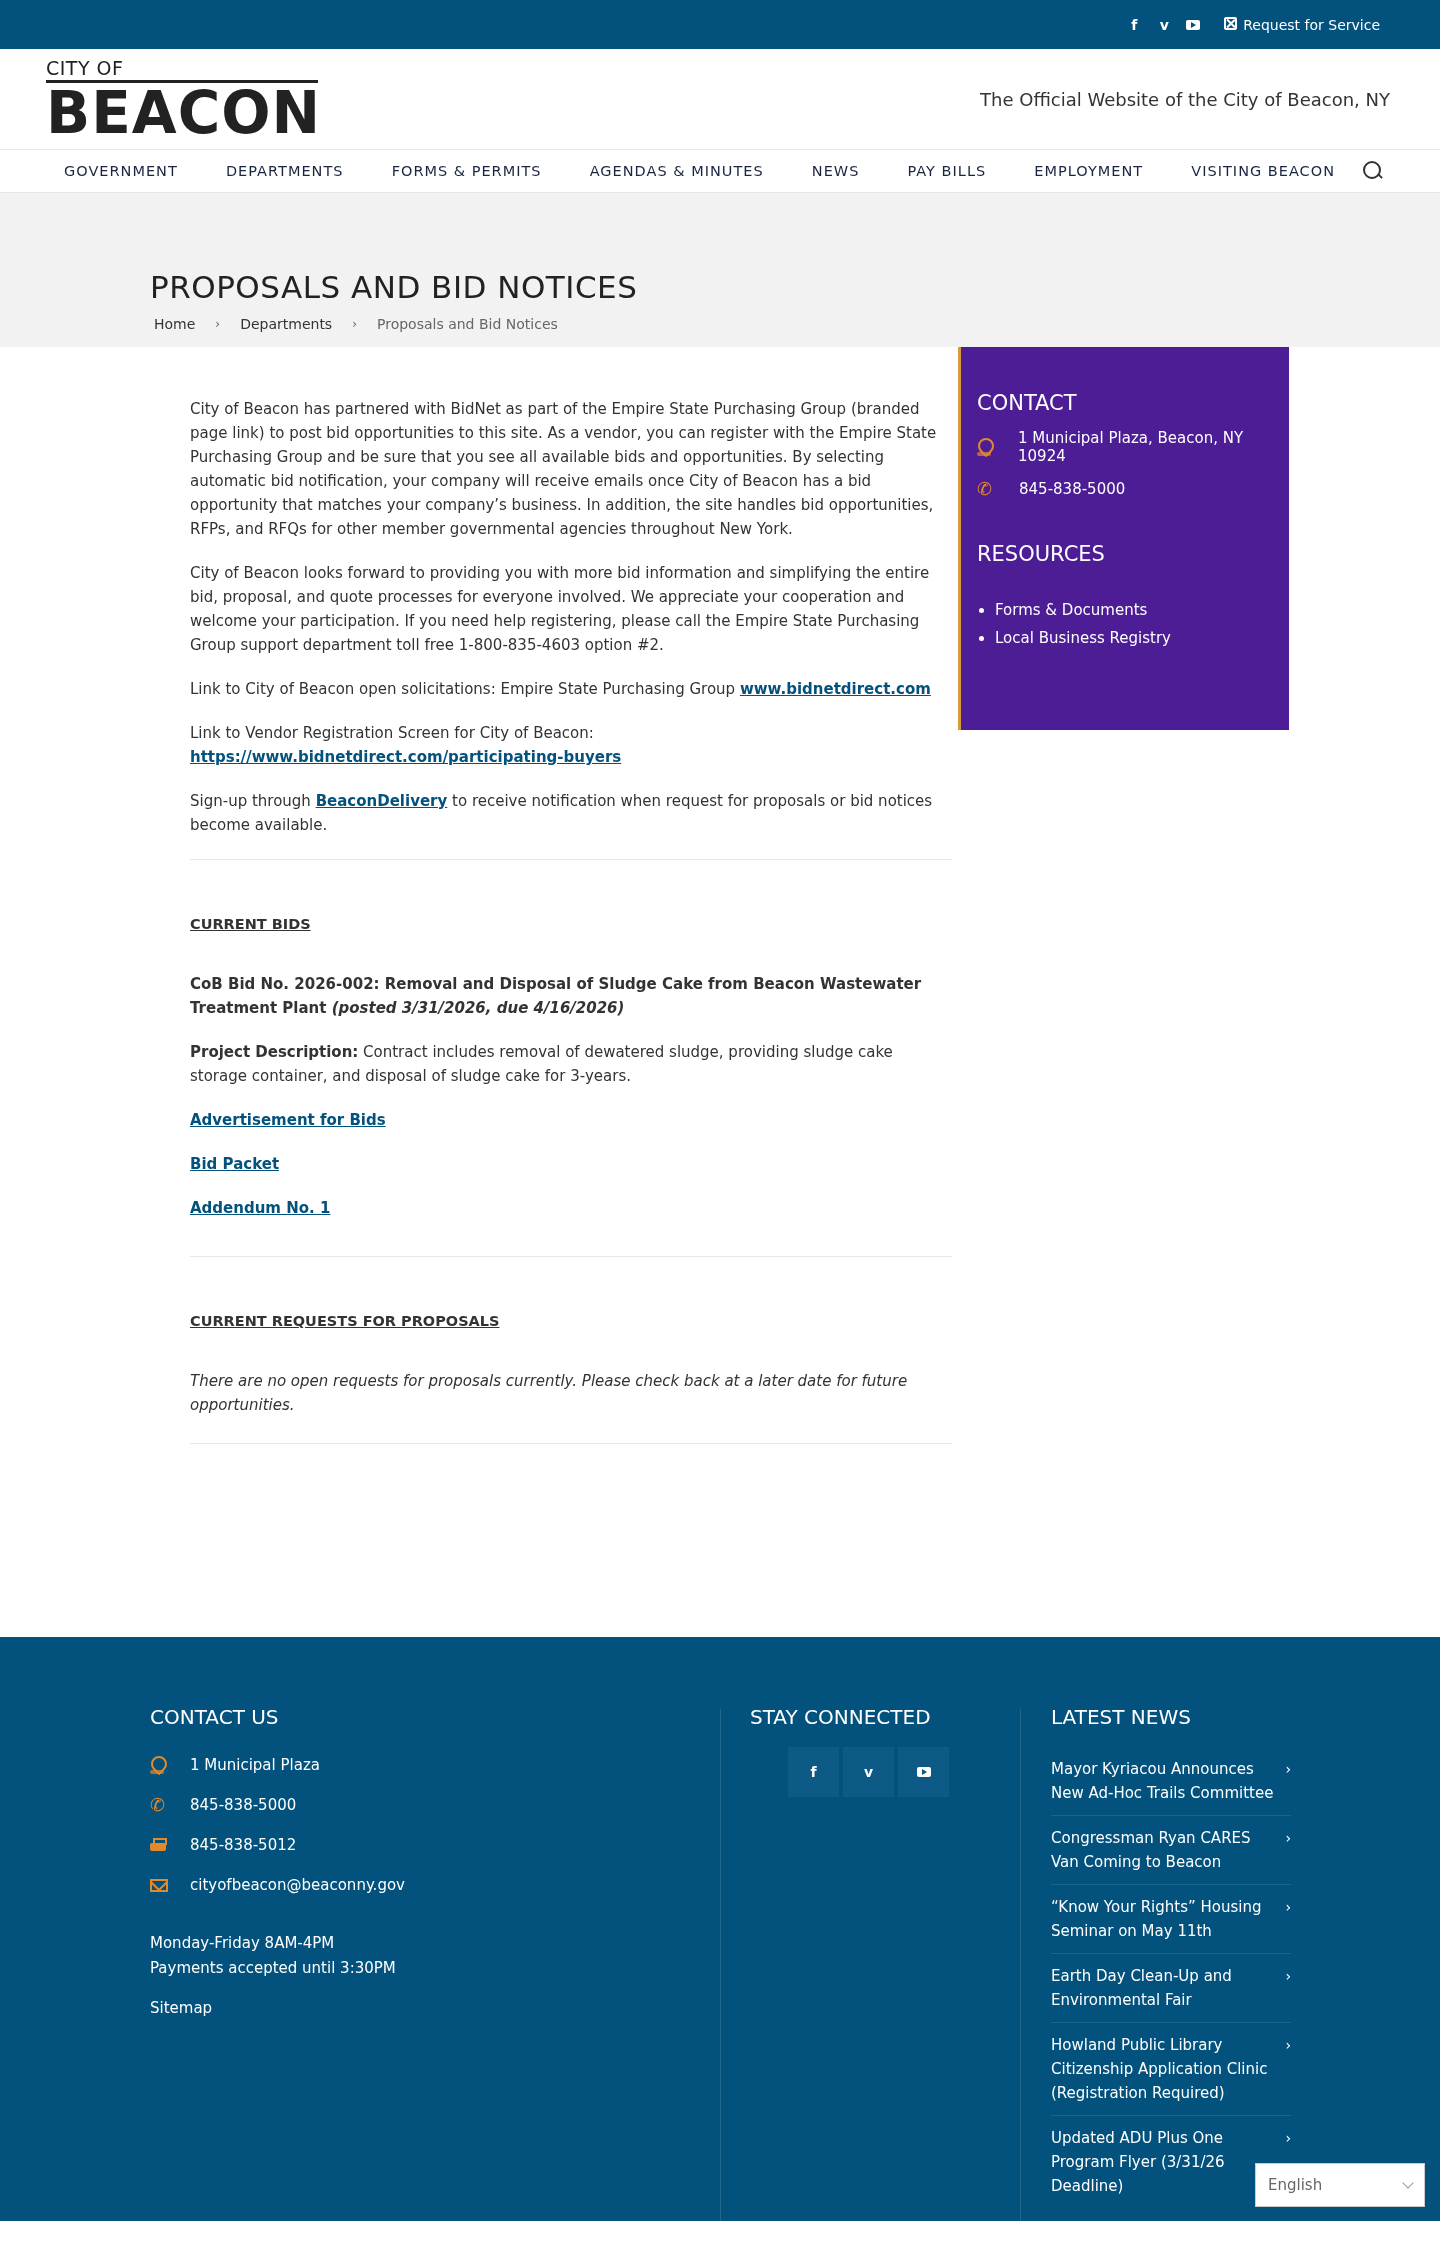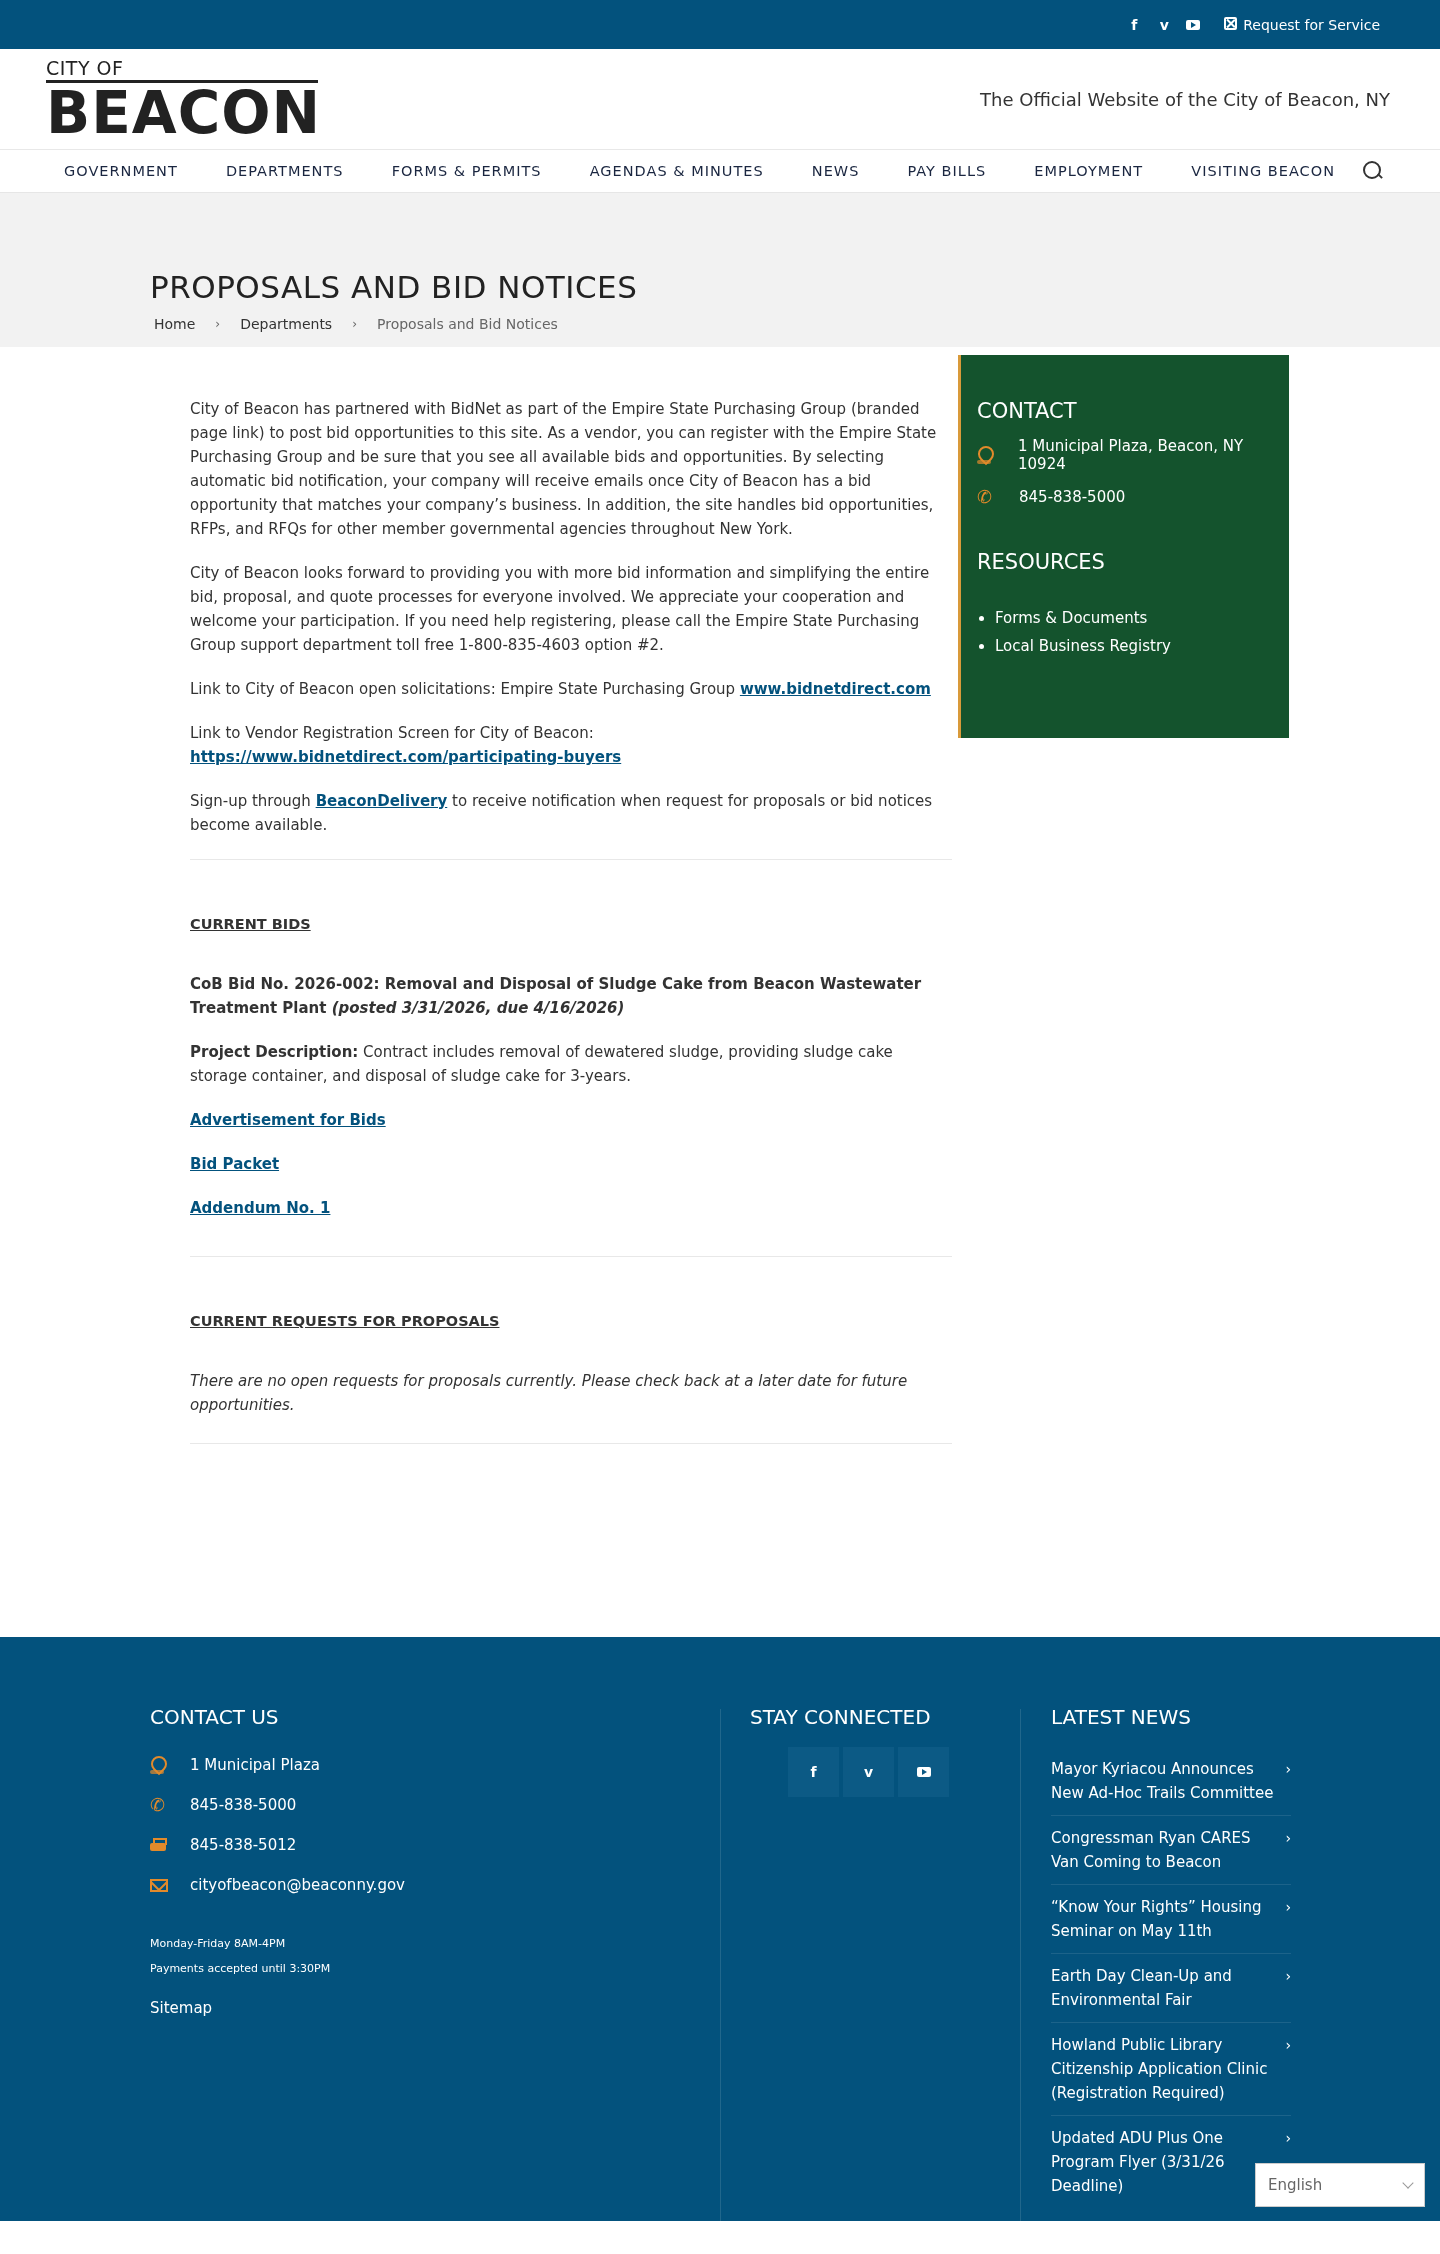--- a/index.html
+++ b/index.html
@@ -55,7 +55,7 @@
   .doc-link { margin-bottom: 20px; }
   .empty-note { font-style: italic; }
 
-  .sidebar { position: absolute; left: 958px; top: 8px; width: 331px; height: 383px; background: #14532d; border-left: 3px solid #d99a3a; padding: 44px 0 0 16px; color: #fff; }
+  .sidebar { position: absolute; left: 958px; top: 0; width: 331px; height: 383px; background: #4c1d95; border-left: 3px solid #d99a3a; padding: 44px 0 0 16px; color: #fff; }
   .sidebar h3 { font-size: 21px; font-weight: normal; letter-spacing: 0; margin-bottom: 14px; }
   .sidebar .row { display: flex; align-items: center; font-size: 15px; margin-bottom: 15px; }
   .sidebar .row .ic { width: 42px; display: flex; align-items: center; }

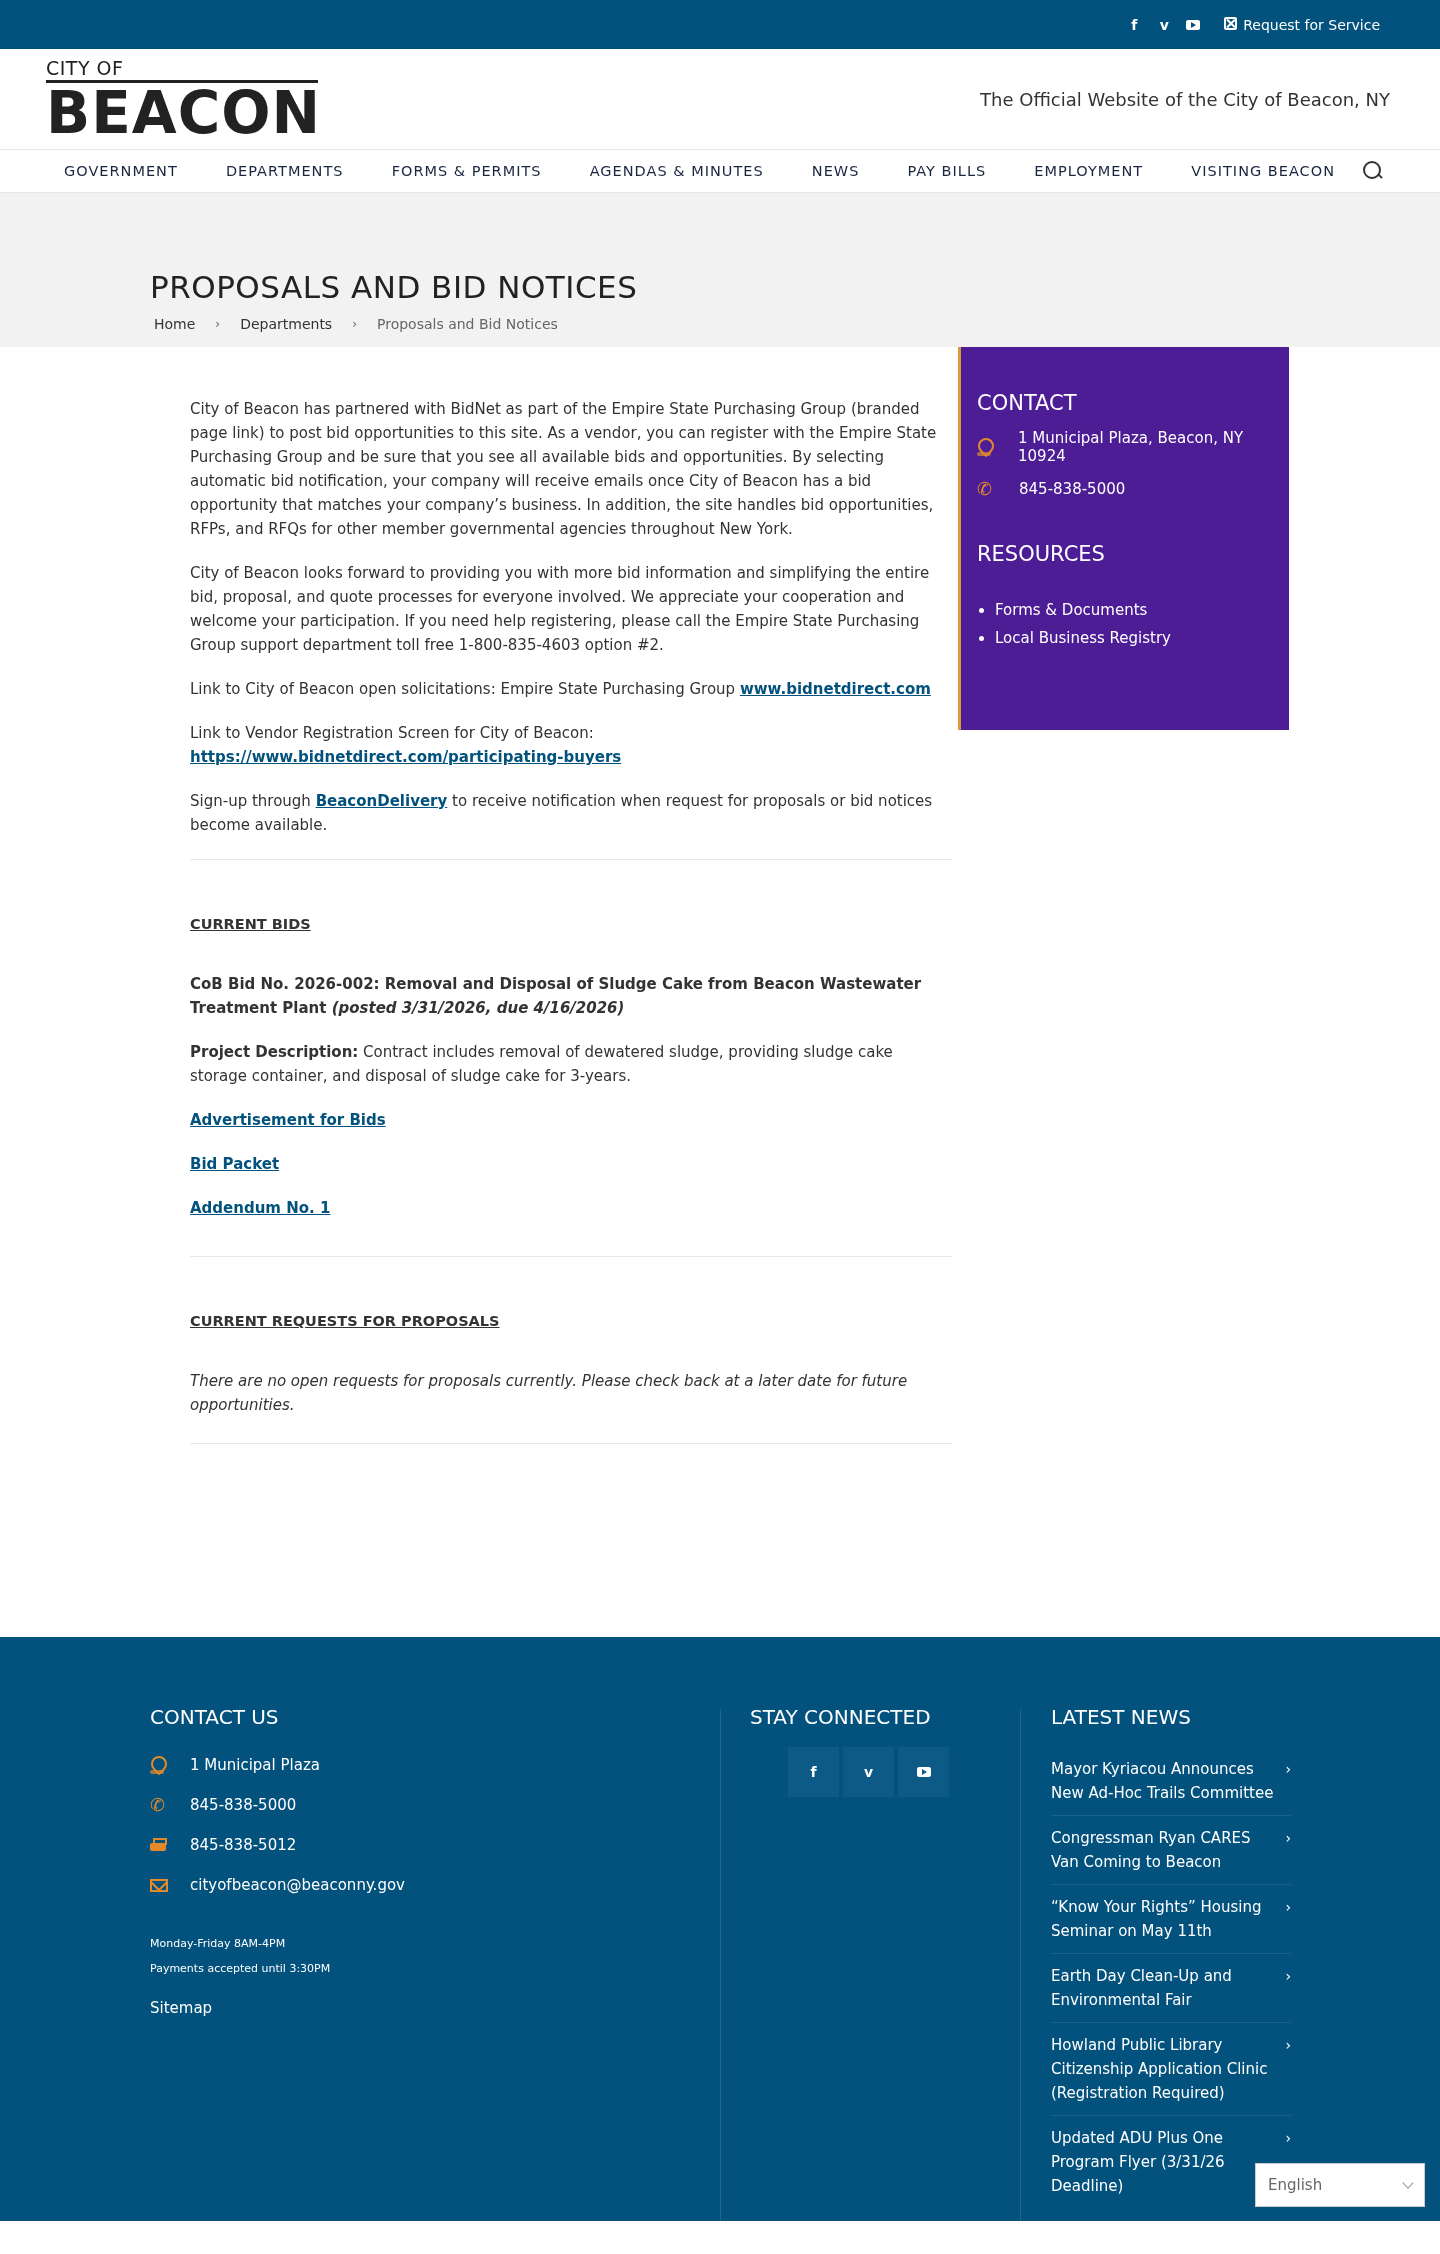--- a/index.html
+++ b/index.html
@@ -79,7 +79,7 @@
   .f-contact h3, .f-connect h3, .f-news h3 { font-weight: normal; font-size: 20px; letter-spacing: 0; margin-bottom: 16px; }
   .f-row { display: flex; align-items: center; font-size: 15px; height: 40px; }
   .f-row .ic { width: 40px; display: flex; align-items: center; }
-  .f-hours { margin-top: 26px; font-size: 11px; line-height: 25px; }
+  .f-hours { margin-top: 26px; font-size: 15px; line-height: 25px; }
   .f-sitemap { margin-top: 18px; font-size: 15px; }
   .vdiv { position: absolute; top: 72px; width: 1px; height: 515px; background: rgba(255,255,255,0.12); }
   .f-connect { position: absolute; left: 750px; top: 68px; }

